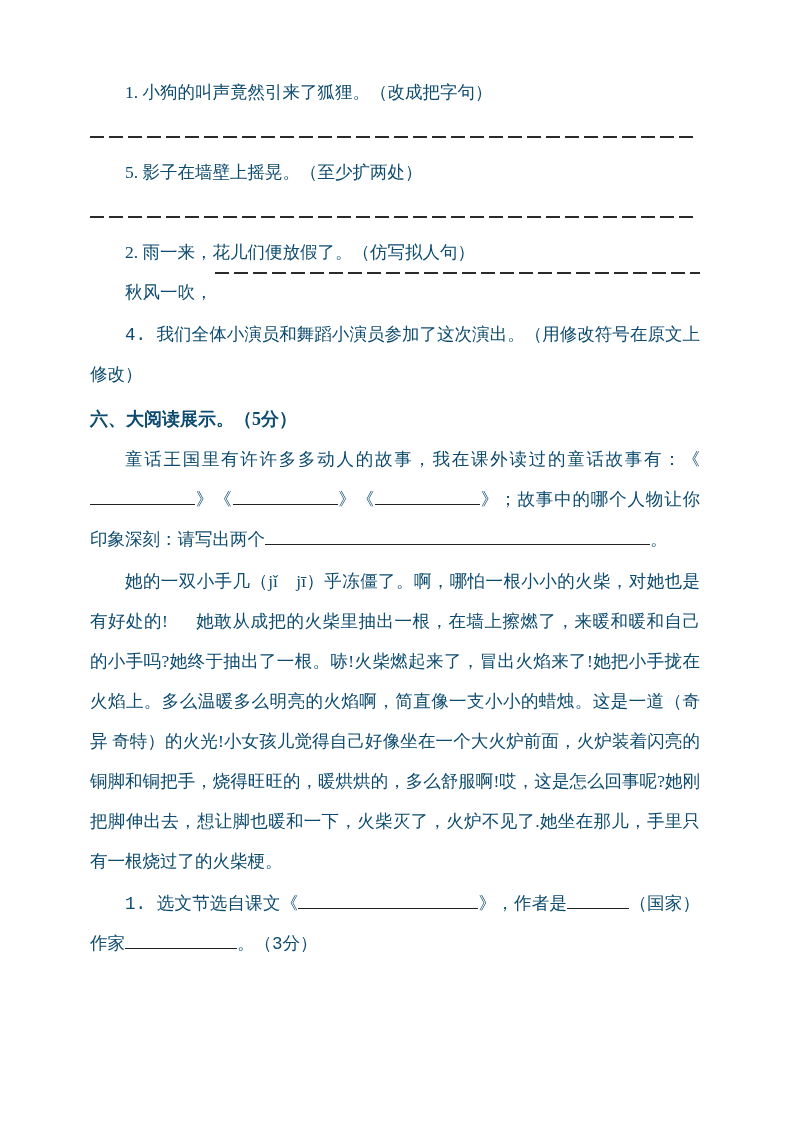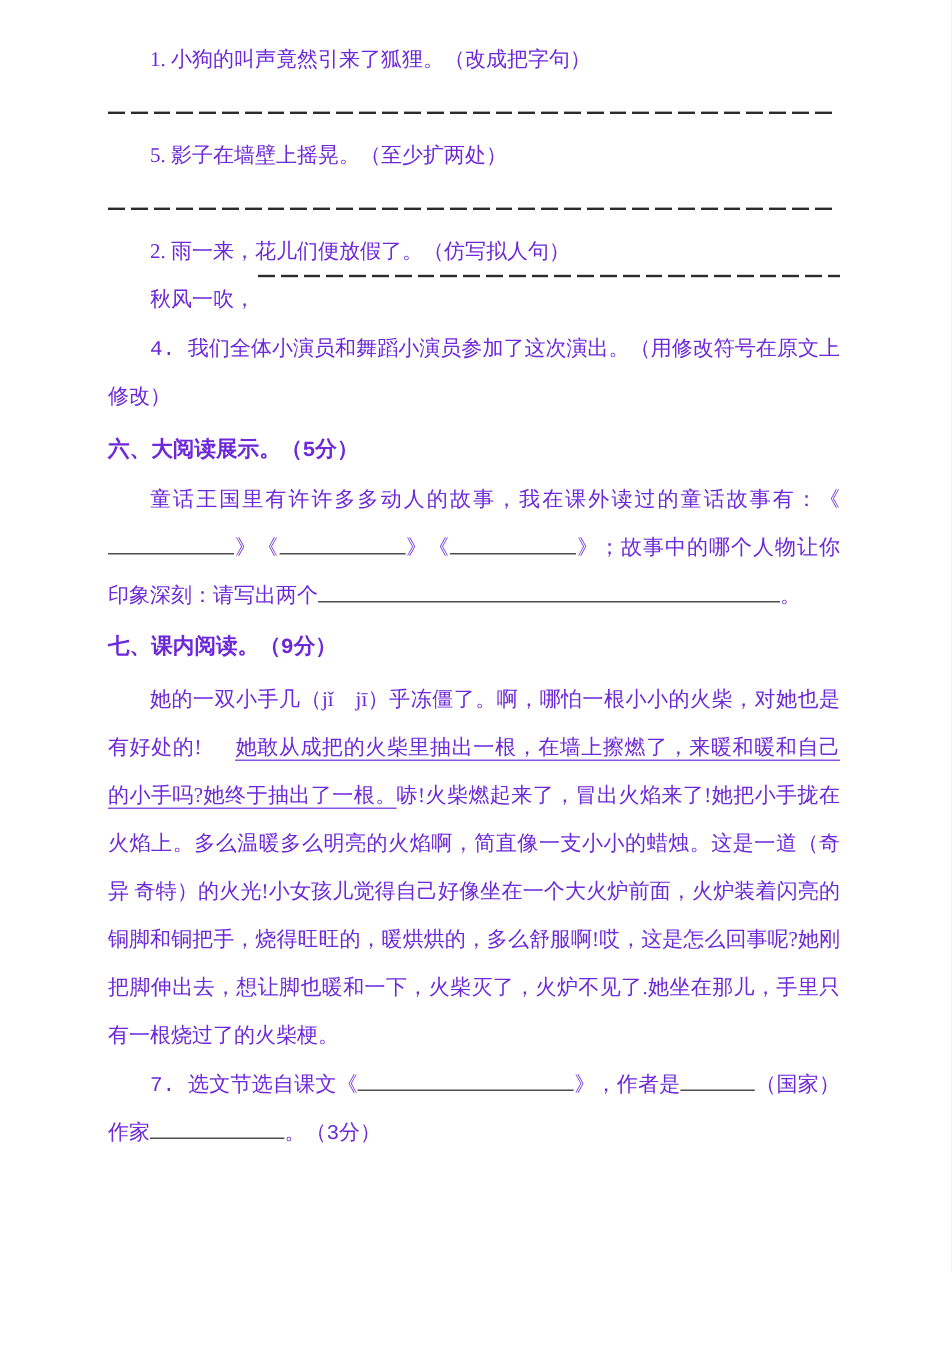--- a/index.html
+++ b/index.html
@@ -14,11 +14,11 @@
     margin: 0 auto;
     background: #ffffff;
     box-sizing: border-box;
-    padding: 29px 93px 0 90px;
+    padding: 72px 93px 0 90px;
     font-family: "Liberation Serif", "DejaVu Serif", serif;
     font-size: 17.5px;
     line-height: 40px;
-    color: #6d28d9;
+    color: #0c4a6e;
     overflow: hidden;
   }
   .line { white-space: normal; }

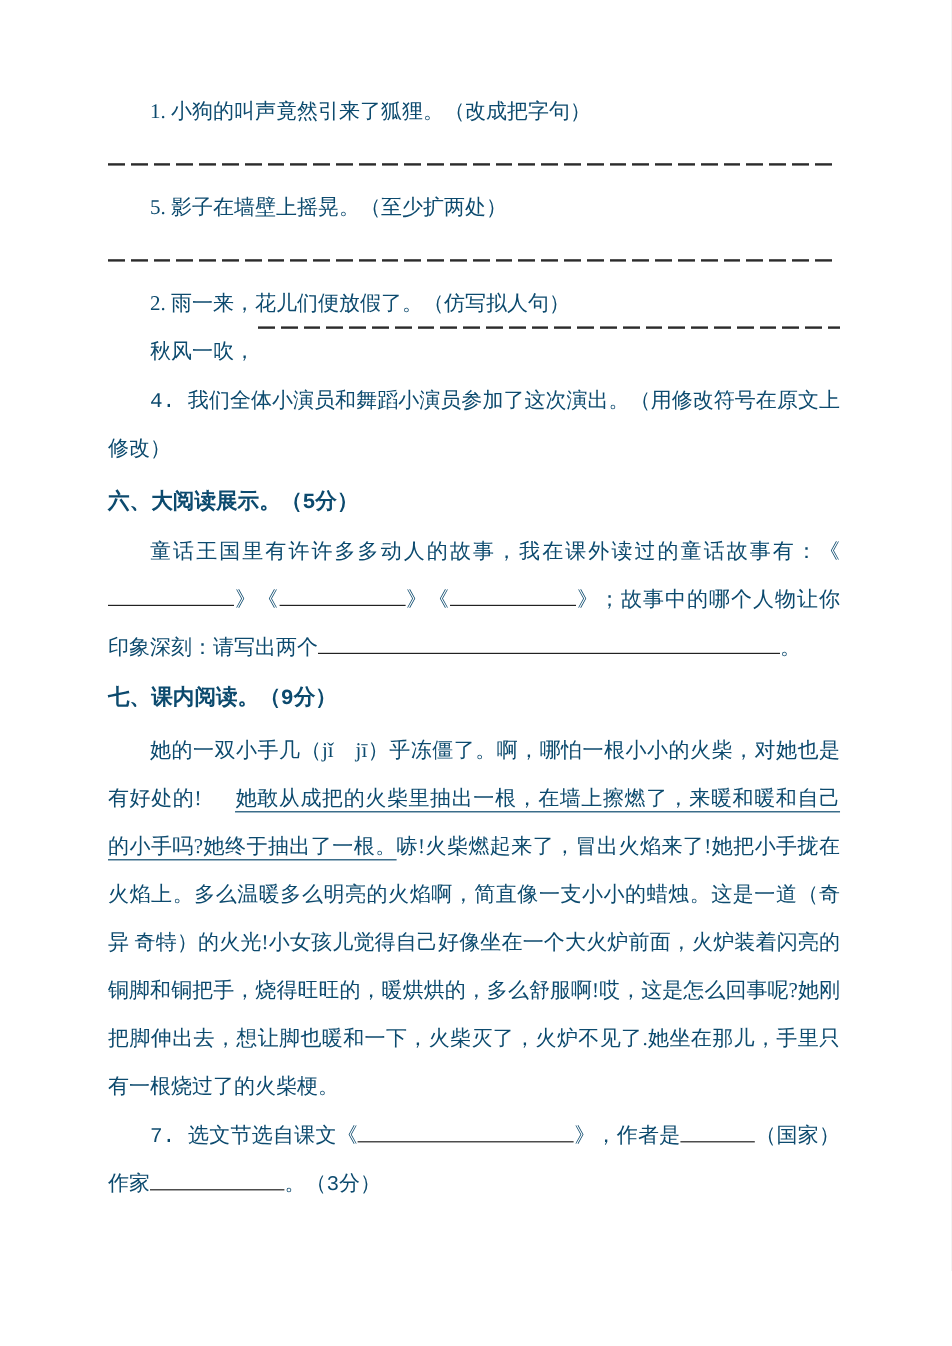--- a/index.html
+++ b/index.html
@@ -29,7 +29,7 @@
   }
   .para.indent { text-indent: 2em; }
   .section-heading {
-    font-family: Liberation Mono, monospace;
+    font-family: Liberation Serif, serif;
     font-weight: 700;
     font-size: 18px;
     margin-top: 4px;

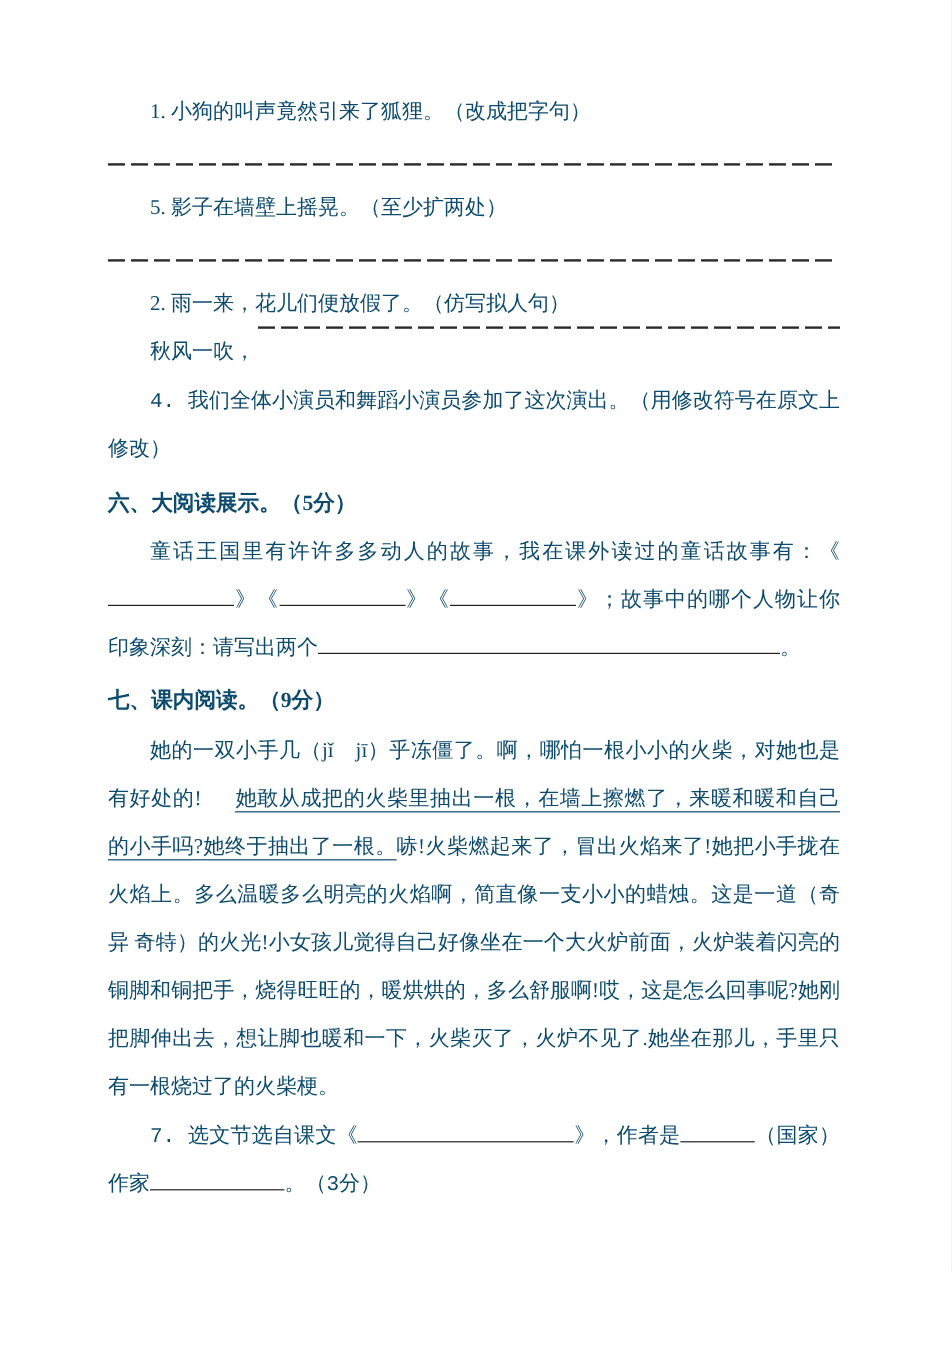--- a/index.html
+++ b/index.html
@@ -110,9 +110,6 @@
     <span>童话王国里有许许多多动人的故事，我在课外读过的童话故事有：</span><span>《</span><span class="blank w-book"></span><span>》</span><span>《</span><span class="blank w-book"></span><span>》</span><span>《</span><span class="blank w-book"></span><span>》</span><span>；故事中的哪个人物让你印象深刻：请写出两个</span><span class="blank w-two"></span><span>。</span>
   </div>
 
-  <div class="section-heading">
-    <span>七、课内阅读。（9分）</span>
-  </div>
   <div class="para indent passage">
     <span>她的一双小手几（jǐ　jī）乎冻僵了。啊，哪怕一根小小的火柴，对她也是有好处的!</span><span class="underlined">她敢从成把的火柴里抽出一根，在墙上擦燃了，来暖和暖和自己的小手吗?她终于抽出了一根。</span><span>哧!火柴燃起来了，冒出火焰来了!她把小手拢在火焰上。多么温暖多么明亮的火焰啊，简直像一支小小的蜡烛。这是一道（奇异 奇特）的火光!小女孩儿觉得自己好像坐在一个大火炉前面，火炉装着闪亮的铜脚和铜把手，烧得旺旺的，暖烘烘的，多么舒服啊!哎，这是怎么回事呢?她刚把脚伸出去，想让脚也暖和一下，火柴灭了，火炉不见了.她坐在那儿，手里只有一根烧过了的火柴梗。</span>
   </div>

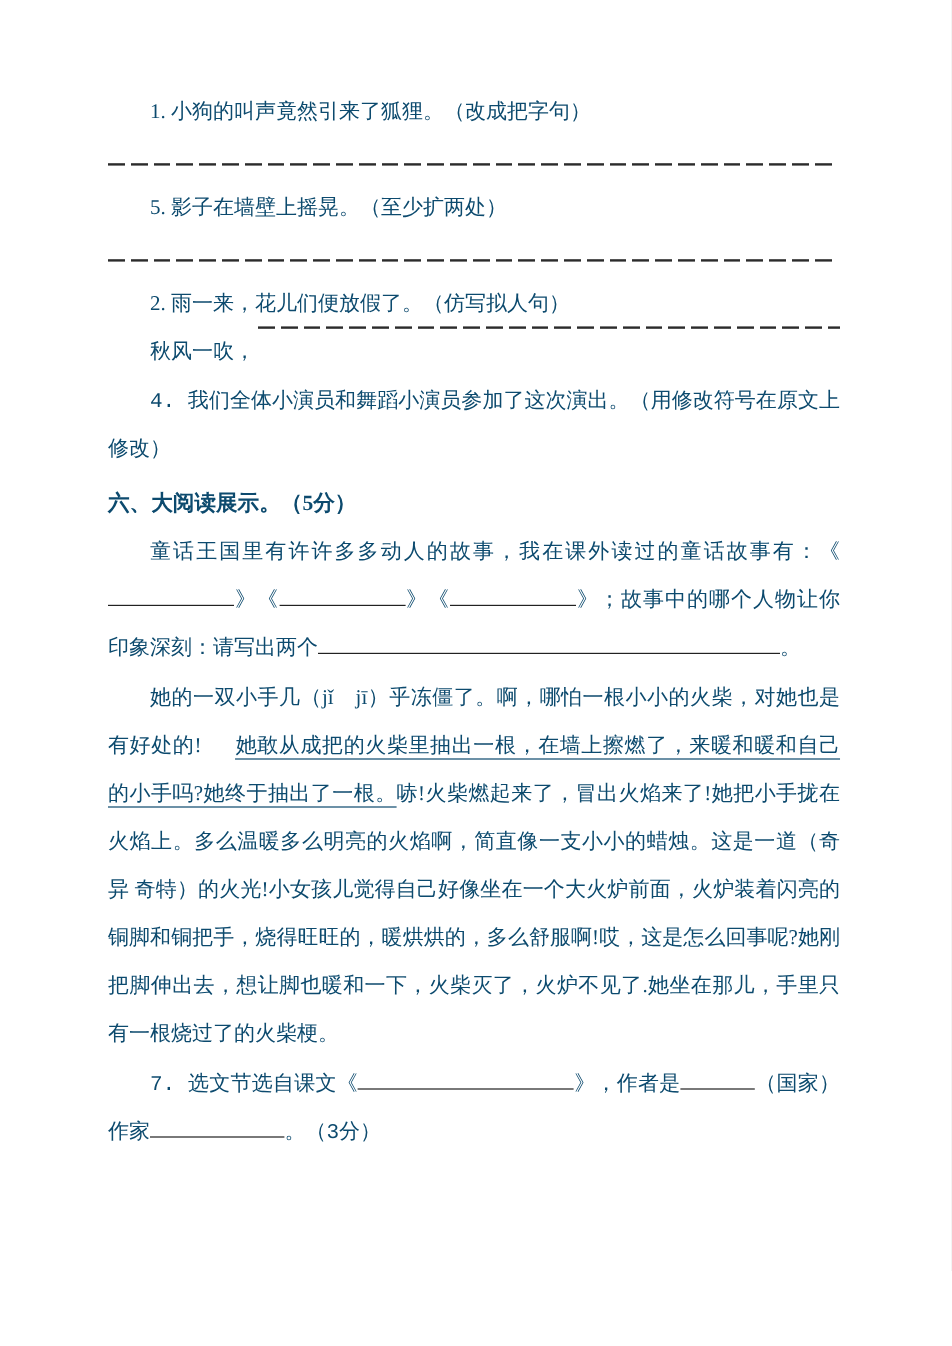--- a/index.html
+++ b/index.html
@@ -68,7 +68,6 @@
   .w-author { width: 62px; }
   .w-writer { width: 112px; }
   .underlined { 
-    text-decoration: underline;
     text-underline-offset: 5px;
     text-decoration-thickness: 1.2px;
     margin-left: 28px;

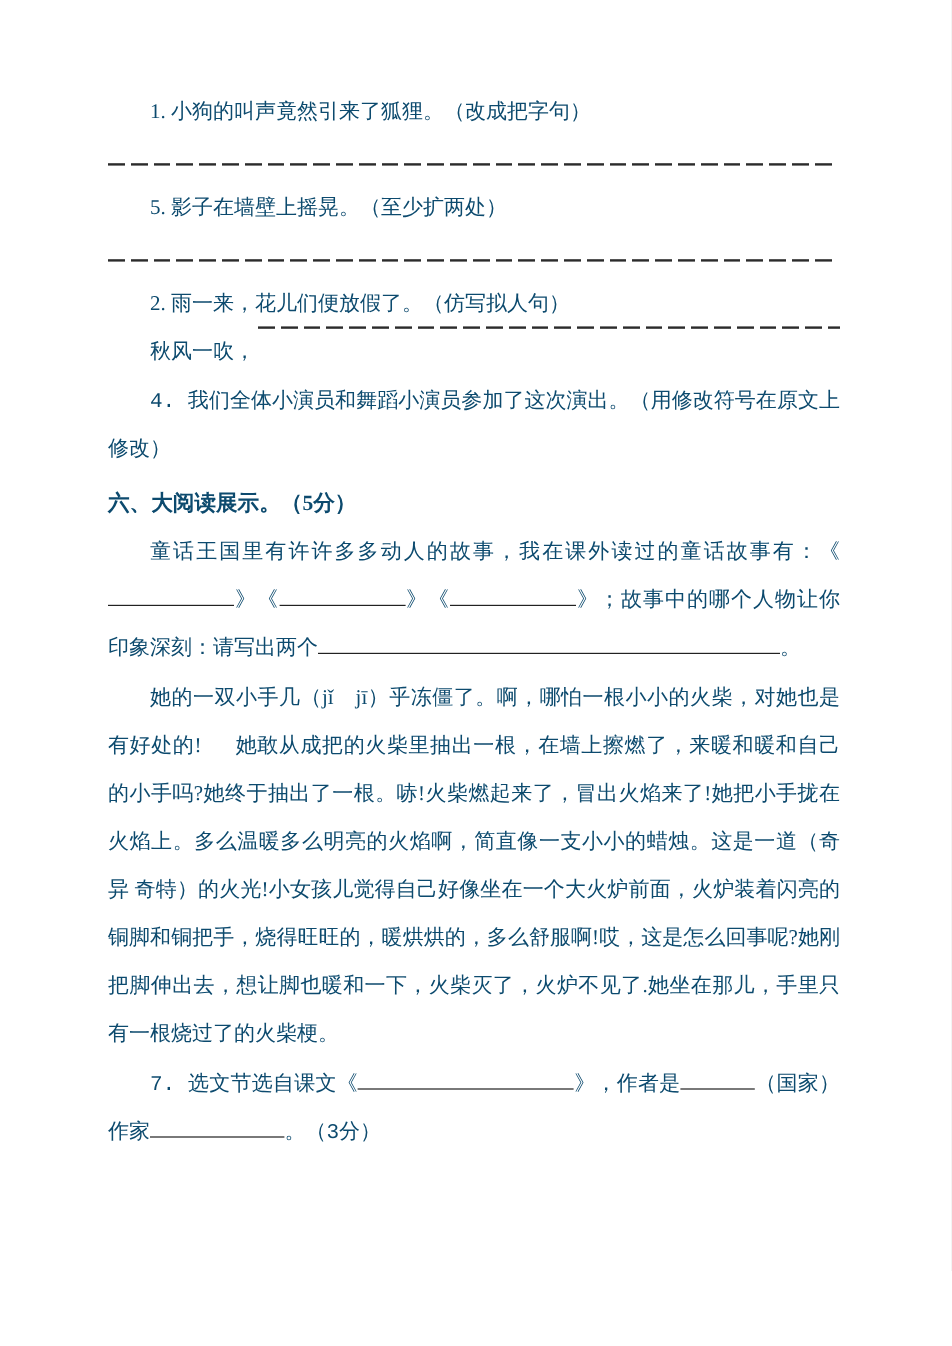--- a/index.html
+++ b/index.html
@@ -114,7 +114,7 @@
   </div>
 
   <div class="para indent gap-sm">
-    <span>7. 选文节选自课文《</span><span class="blank w-title"></span><span>》，作者是</span><span class="blank w-author"></span><span>（国家）作家</span><span class="blank w-writer"></span><span>。（3分）</span>
+    <span>1. 选文节选自课文《</span><span class="blank w-title"></span><span>》，作者是</span><span class="blank w-author"></span><span>（国家）作家</span><span class="blank w-writer"></span><span>。（3分）</span>
   </div>
 
 </div>

